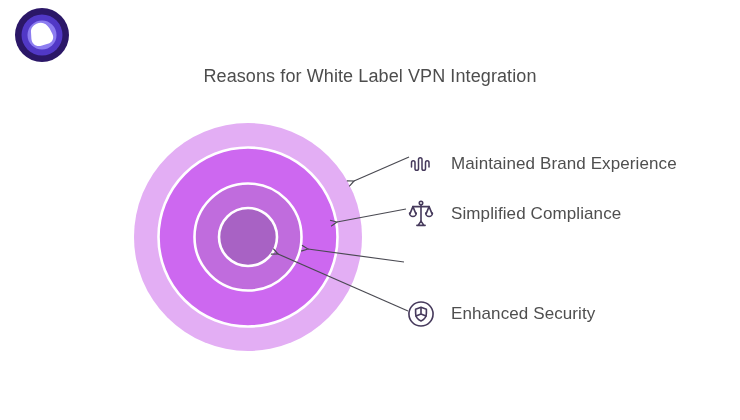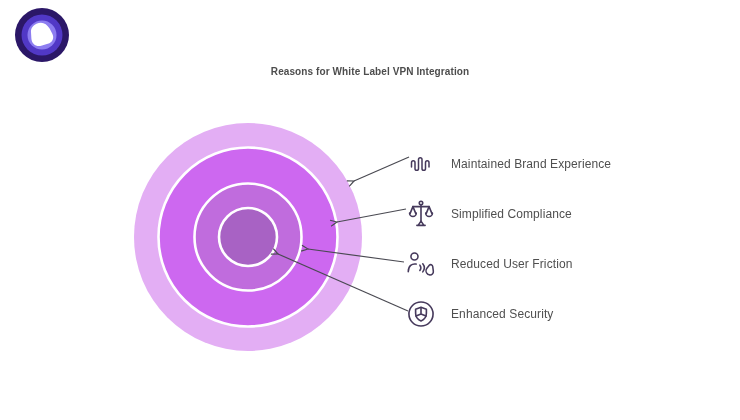--- a/index.html
+++ b/index.html
@@ -19,7 +19,7 @@
   .page-title{
     position:absolute;left:0;right:0;top:66px;
     text-align:center;
-    font-size:10px;font-weight:bold;
+    font-size:18px;font-weight:normal;
     color:var(--title-text,#4d4d4d);
     letter-spacing:.1px;
   }

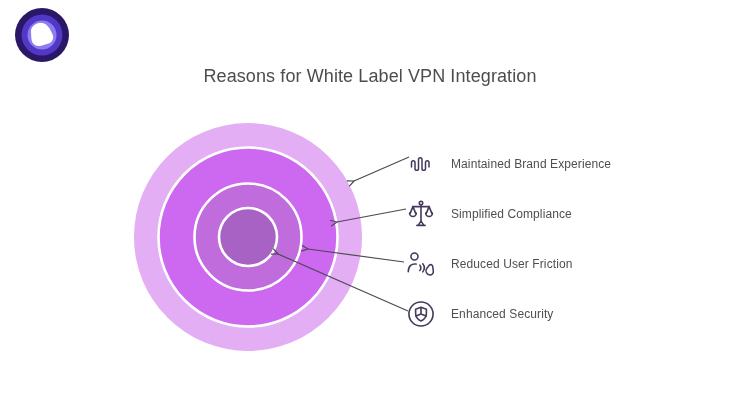--- a/index.html
+++ b/index.html
@@ -44,7 +44,7 @@
   .legend-item .icon svg{stroke:currentColor;fill:none;stroke-width:1.5;
     stroke-linecap:round;stroke-linejoin:round;}
   .legend-label{
-    font-size:12px;color:var(--label-text,#4f4f4f);
+    font-size:17px;color:var(--label-text,#4f4f4f);
     white-space:nowrap;letter-spacing:.1px;
   }
   .item-1{top:149px;}

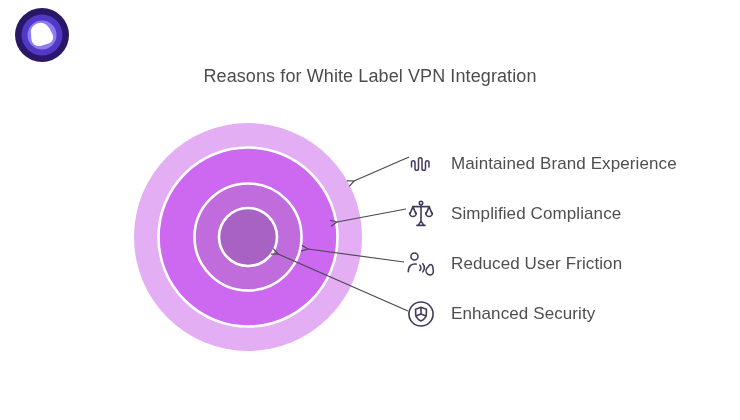--- a/index.html
+++ b/index.html
@@ -110,18 +110,6 @@
     <span class="legend-label">Simplified Compliance</span>
   </div>
 
-  <div class="legend-item item-3">
-    <span class="icon">
-      <svg width="28" height="26" viewBox="0 0 27 25">
-        <circle cx="7.2" cy="5.2" r="3.4"></circle>
-        <path d="M1.2 20 C1.2 14.3 4.8 11.9 8.8 12.6"></path>
-        <path d="M12.4 13.6 C13.6 15.2 13.6 17.2 12.4 18.8"></path>
-        <path d="M15.2 12.3 C17.1 14.7 17.1 17.7 15.2 20.1"></path>
-        <path d="M20 22.3 C18.2 20.8 17.8 18.3 19.2 16.6 L21.5 13.8 C22.6 12.5 24.6 13.2 24.8 14.9 L25.4 19.3 C25.7 21.6 24 23.3 21.7 23 Z"></path>
-      </svg>
-    </span>
-    <span class="legend-label">Reduced User Friction</span>
-  </div>
 
   <div class="legend-item item-4">
     <span class="icon">

